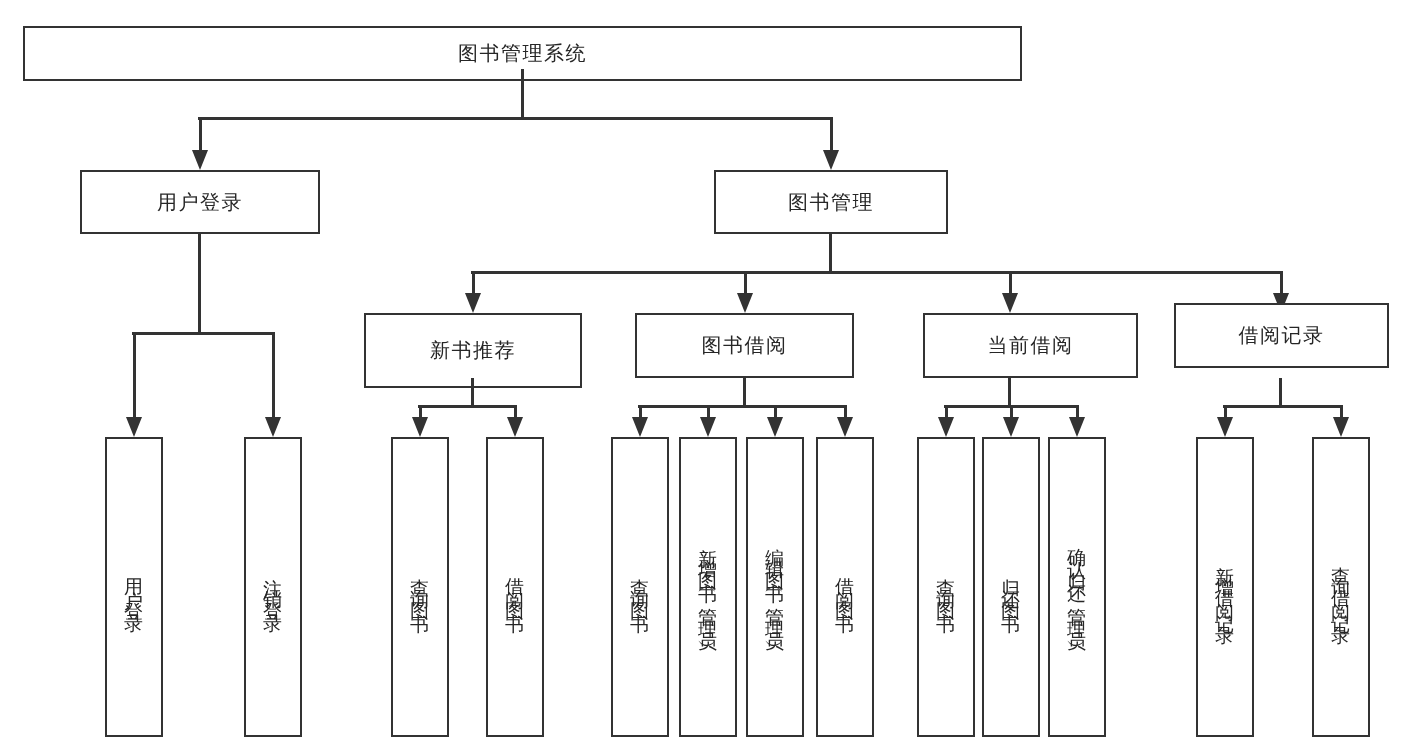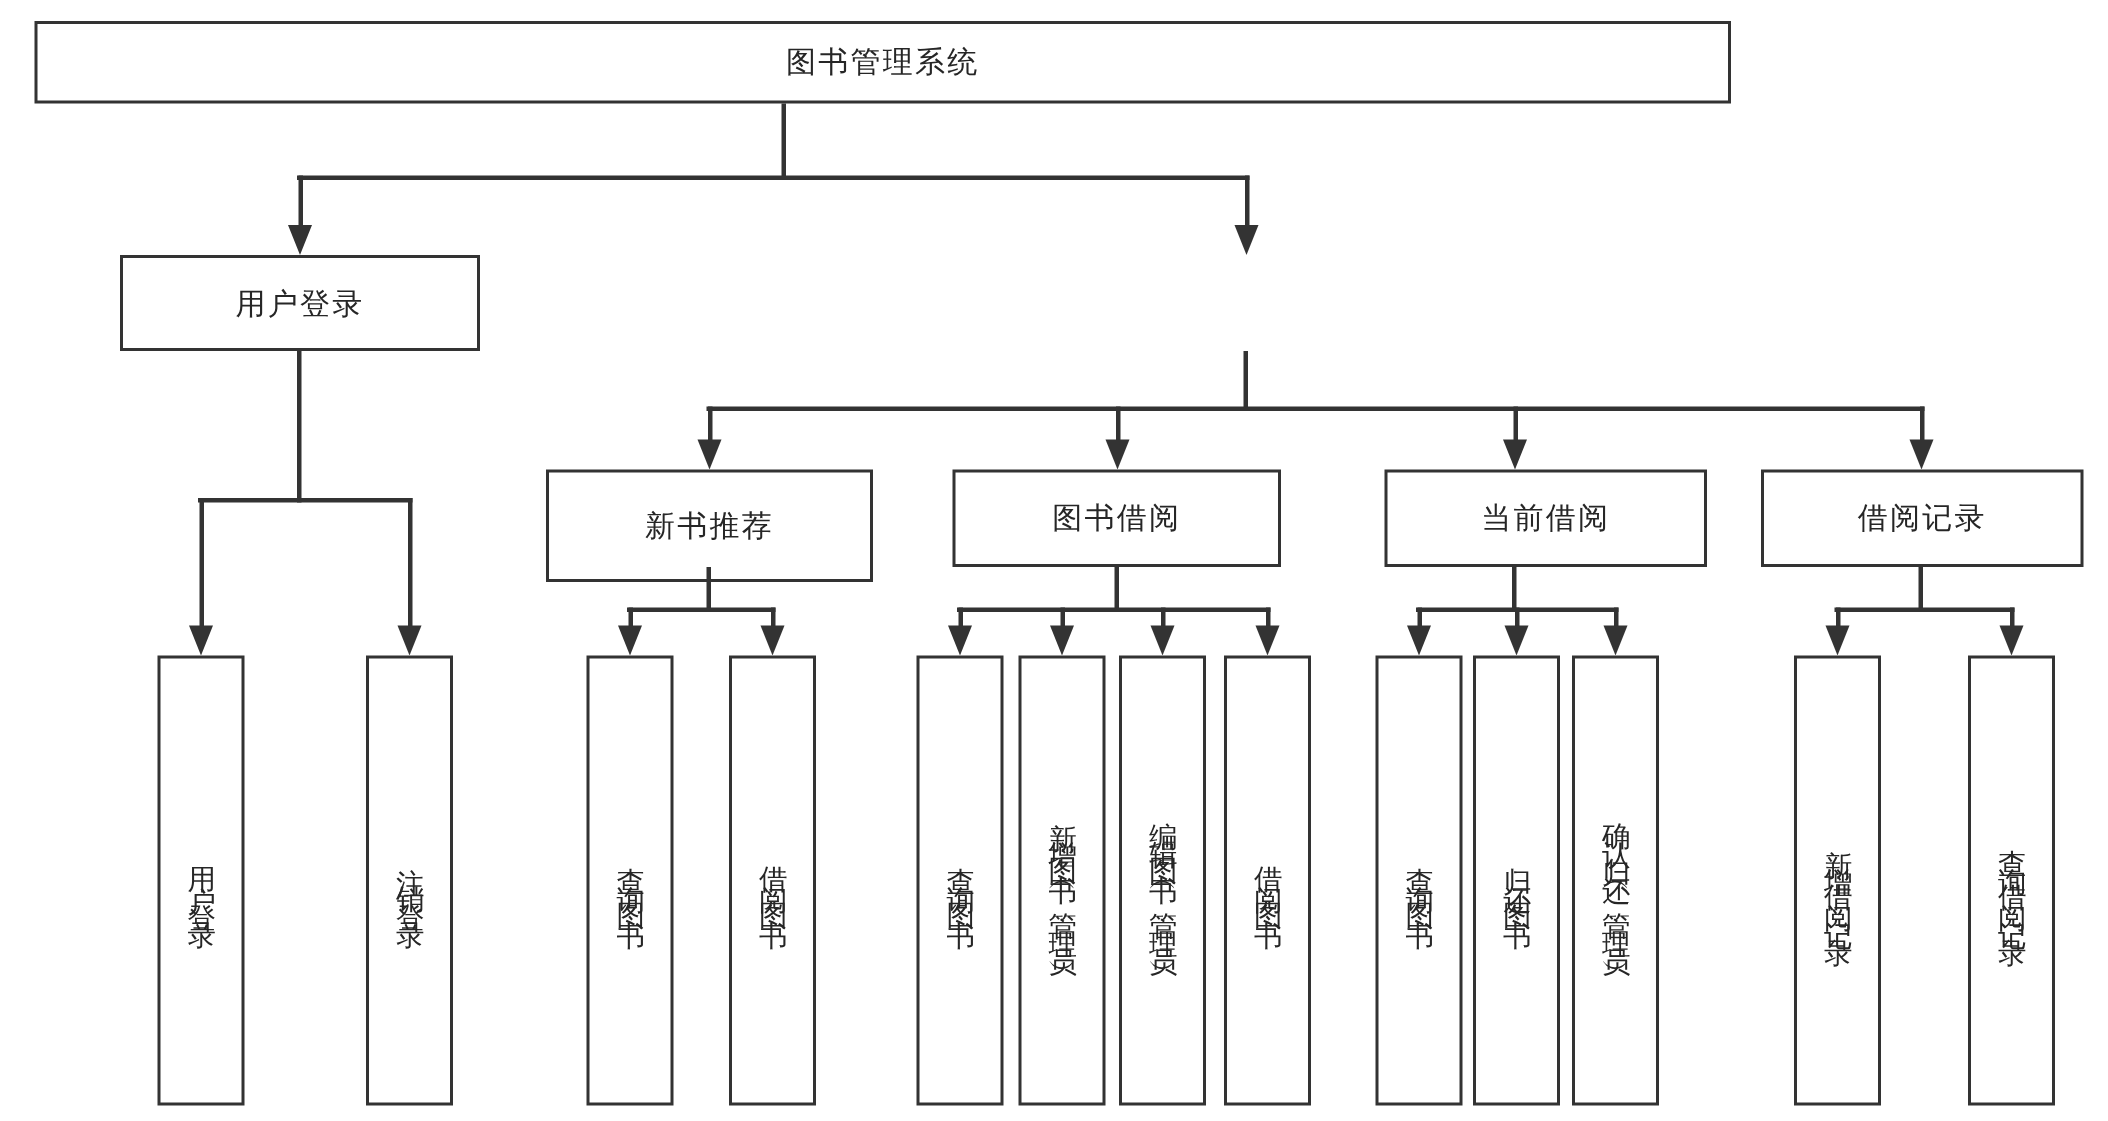--- a/index.html
+++ b/index.html
@@ -59,7 +59,7 @@
 
 <div class="canvas">
 
-  <div class="hnode" style="left:23px;top:14px;width:1131px;height:55px">
+  <div class="hnode" style="left:23px;top:26px;width:999px;height:55px">
     <span class="lbl">图书管理系统</span>
   </div>
 

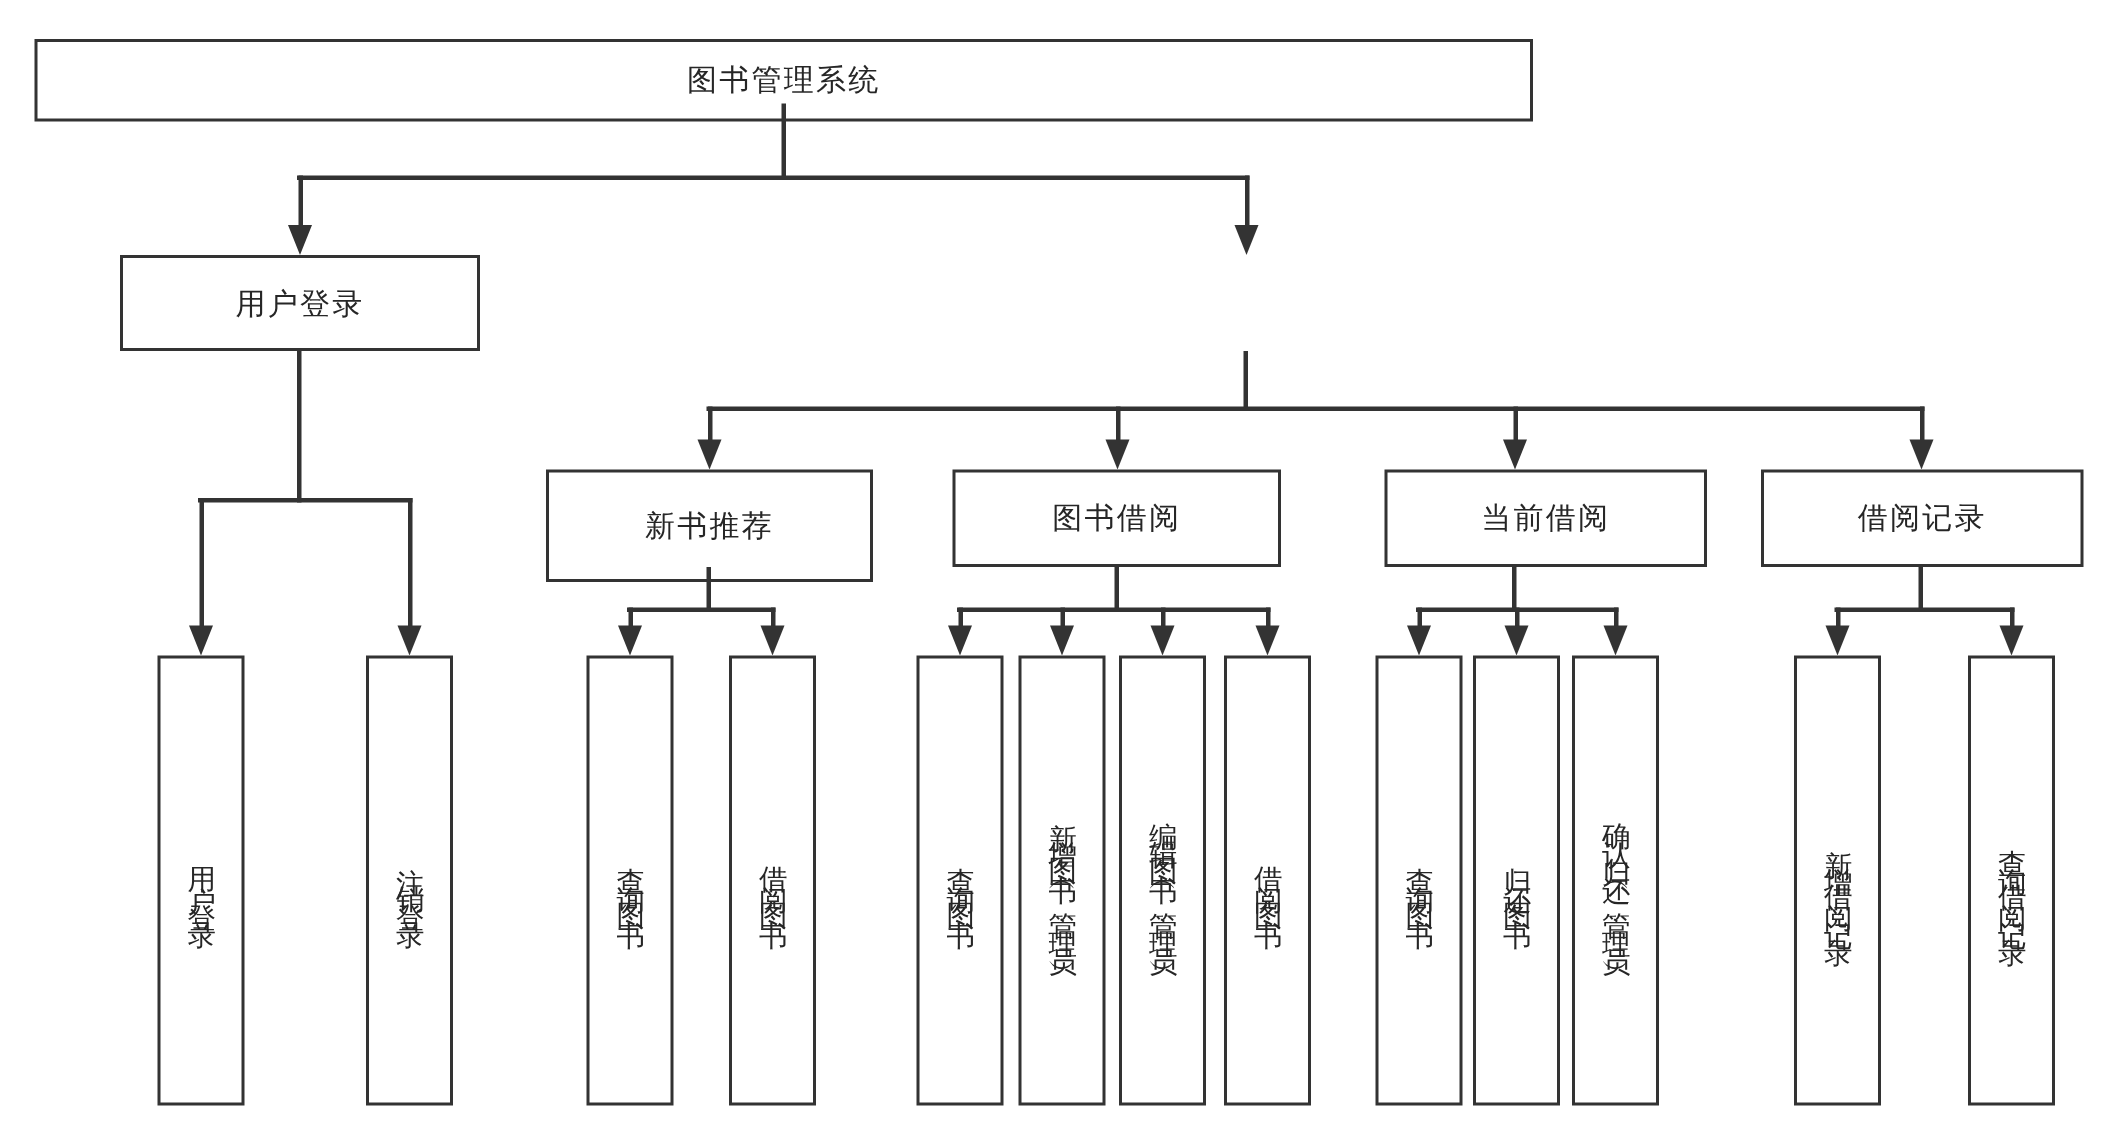--- a/index.html
+++ b/index.html
@@ -70,6 +70,9 @@
 
   <div class="hnode" style="left:80px;top:170px;width:240px;height:64px">
     <span class="lbl">用户登录</span>
+  </div>
+  <div class="hnode" style="left:714px;top:170px;width:234px;height:64px">
+    <span class="lbl">图书管理</span>
   </div>
 
   <div class="line" style="left:198px;top:234px;width:3px;height:101px"></div>

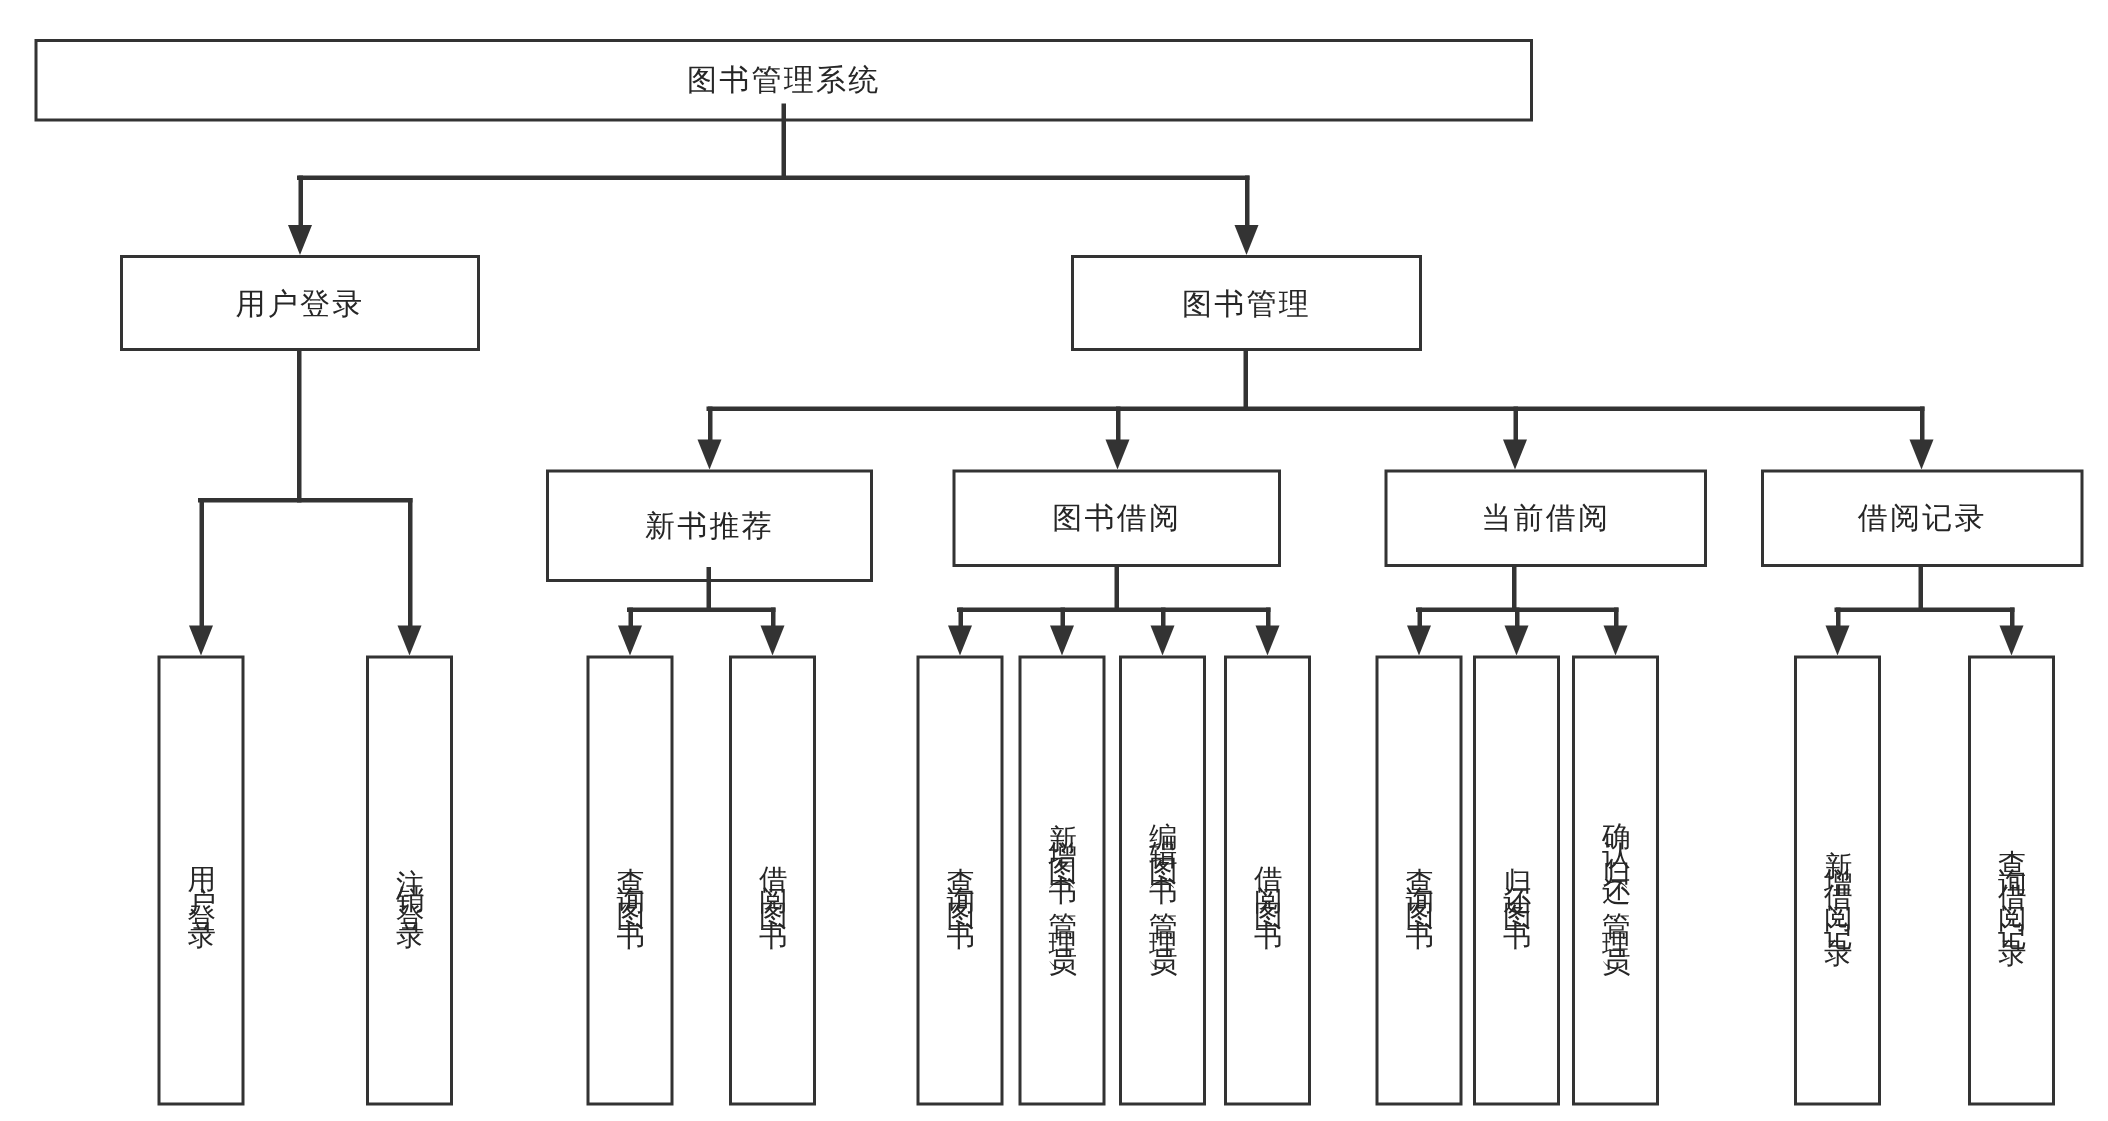--- a/index.html
+++ b/index.html
@@ -96,7 +96,7 @@
   <div class="hnode" style="left:923px;top:313px;width:215px;height:65px">
     <span class="lbl">当前借阅</span>
   </div>
-  <div class="hnode" style="left:1174px;top:313px;width:215px;height:65px">
+  <div class="hnode" style="left:1174px;top:303px;width:215px;height:65px">
     <span class="lbl">借阅记录</span>
   </div>
 

